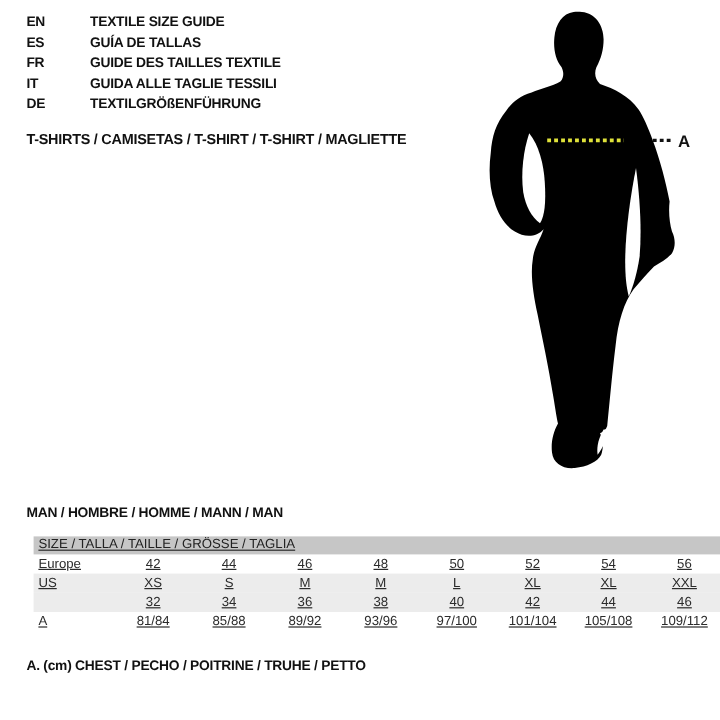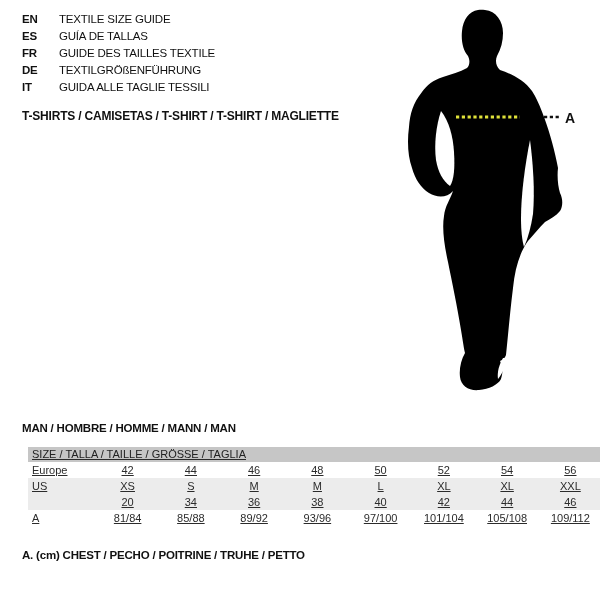--- a/index.html
+++ b/index.html
@@ -12,7 +12,7 @@
   .lang-block { position:absolute; left:22px; top:13px; }
   .lang-row { display:flex; height:17px; }
   .lang-code { width:37px; font-size:11.5px; font-weight:700; letter-spacing:-0.2px; }
-  .lang-label { font-size:11.5px; font-weight:400; letter-spacing:-0.2px; white-space:nowrap; }
+  .lang-label { font-size:11.5px; font-weight:700; letter-spacing:-0.2px; white-space:nowrap;margin-left:16px; }
   
   .cats { position:absolute; left:22px; top:107px; }
   .cat-line { font-size:12px; font-weight:700; letter-spacing:-0.2px; line-height:18px; white-space:nowrap;text-align:center; }

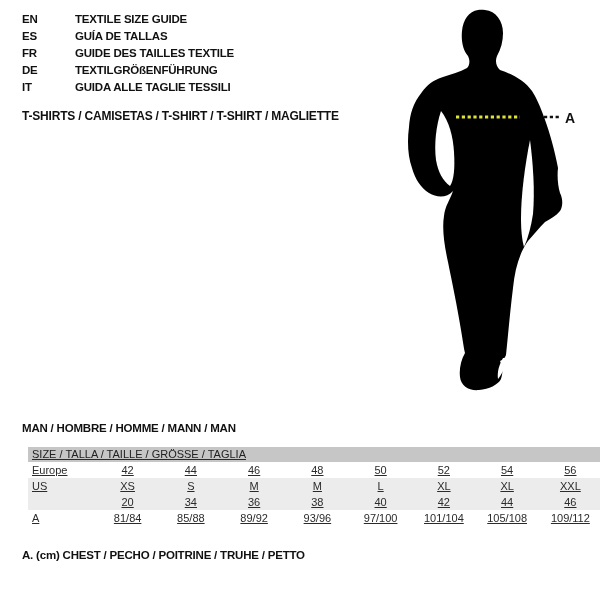--- a/index.html
+++ b/index.html
@@ -49,12 +49,12 @@
       <span class="lang-label">GUIDE DES TAILLES TEXTILE</span>
     </div>
     <div class="lang-row">
+      <span class="lang-code">IT</span>
+      <span class="lang-label">GUIDA ALLE TAGLIE TESSILI</span>
+    </div>
+    <div class="lang-row">
       <span class="lang-code">DE</span>
       <span class="lang-label">TEXTILGRÖßENFÜHRUNG</span>
-    </div>
-    <div class="lang-row">
-      <span class="lang-code">IT</span>
-      <span class="lang-label">GUIDA ALLE TAGLIE TESSILI</span>
     </div>
   </div>
 

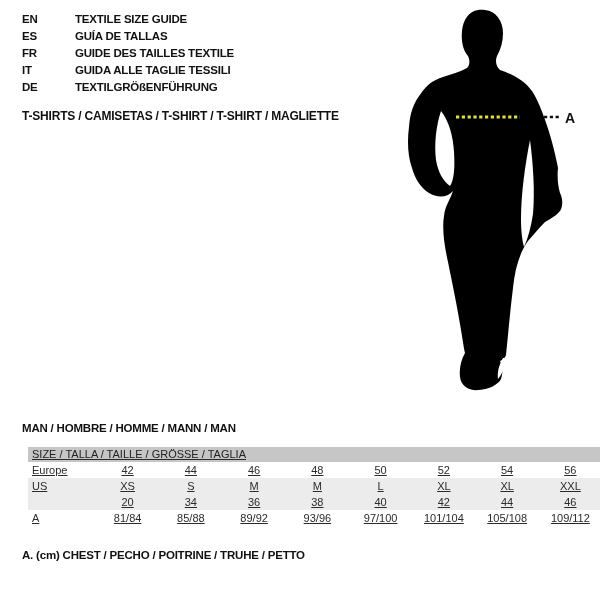--- a/index.html
+++ b/index.html
@@ -149,7 +149,7 @@
 
     <div class="tbl-row shaded">
       <span class="tbl-label"></span>
-      <span class="tbl-cell">20</span>
+      <span class="tbl-cell">32</span>
       <span class="tbl-cell">34</span>
       <span class="tbl-cell">36</span>
       <span class="tbl-cell">38</span>

